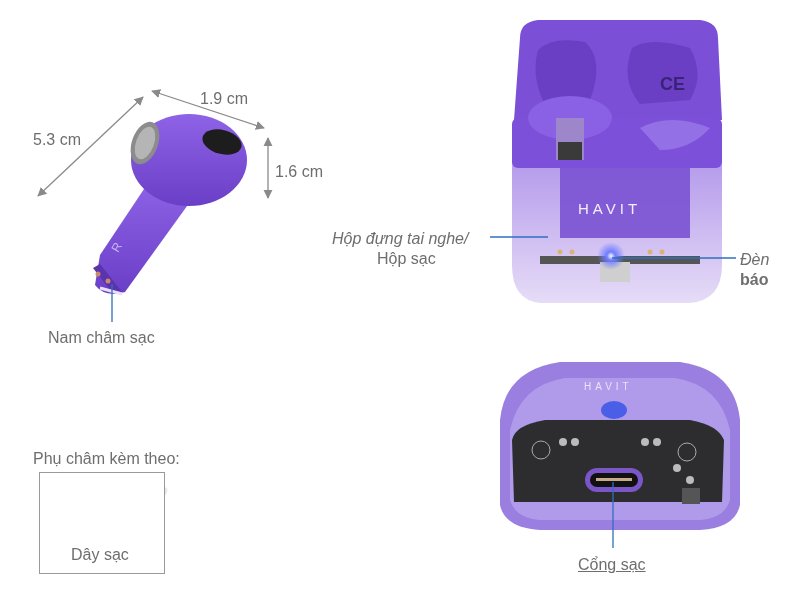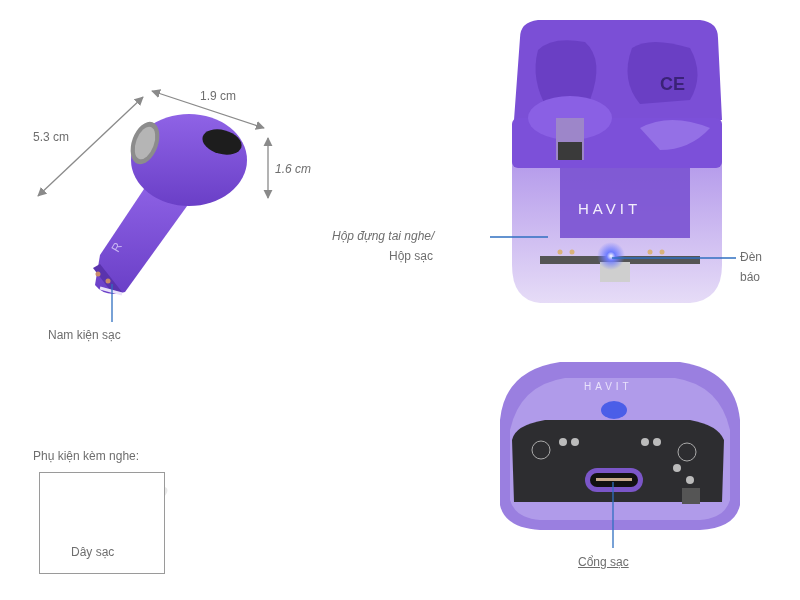--- a/index.html
+++ b/index.html
@@ -4,7 +4,7 @@
 <style>
   html,body{margin:0;padding:0;background:#fff;}
   body{width:800px;height:600px;position:relative;overflow:hidden;font-family:"Liberation Sans",sans-serif;color:#6b6b6b;}
-  .lbl{position:absolute;font-size:12px;color:#6e6e6e;white-space:nowrap;line-height:1.25;}
+  .lbl{position:absolute;font-size:16px;color:#6e6e6e;white-space:nowrap;line-height:1.25;}
   svg{position:absolute;left:0;top:0;}
   .box{position:absolute;left:39px;top:472px;width:124px;height:100px;border:1px solid #9a9a9a;background:#fff;}
 </style>

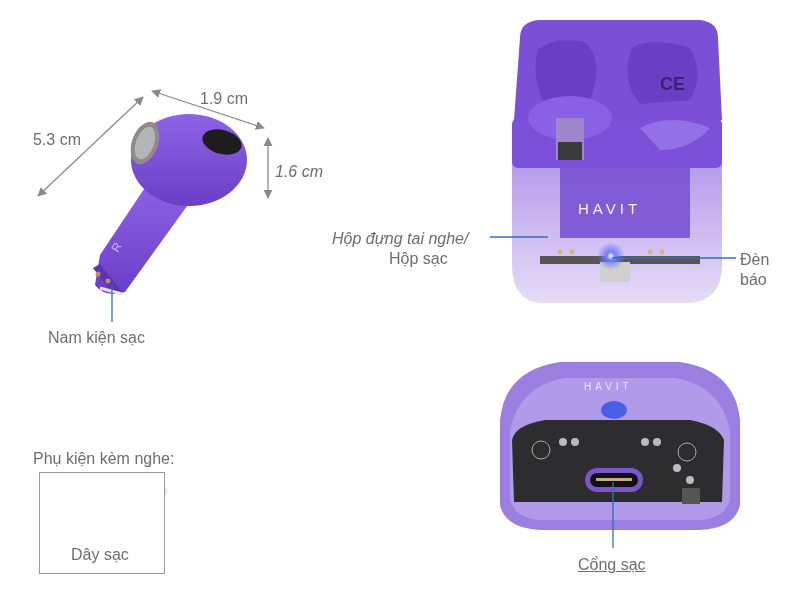--- a/index.html
+++ b/index.html
@@ -106,7 +106,7 @@
 
 <div class="lbl" style="left:33px;top:130px;">5.3 cm</div>
 <div class="lbl" style="left:200px;top:89px;">1.9 cm</div>
-<div class="lbl" style="left:275px;top:162px;font-style:italic;">1.6 cm</div>
+<div class="lbl" style="left:275px;top:162px;">1.6 cm</div>
 
 <div class="lbl" style="left:48px;top:328px;">Nam kiện sạc</div>
 

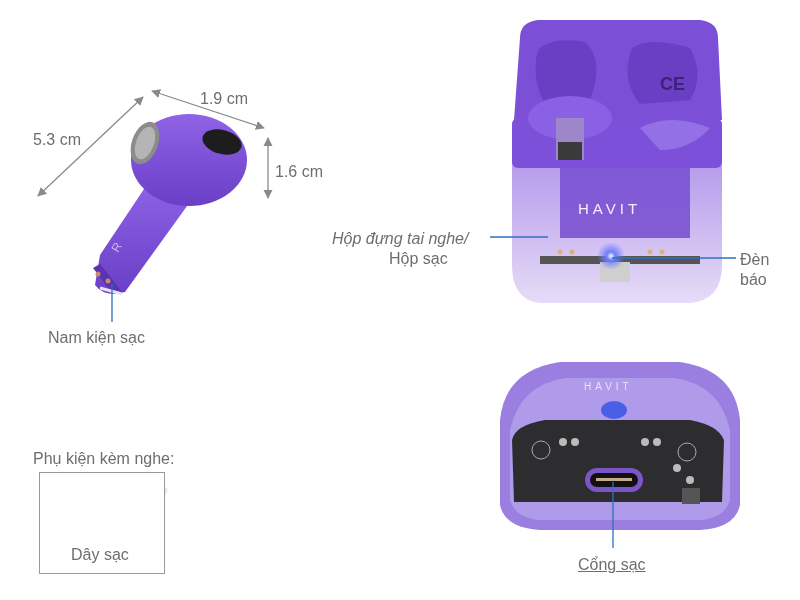--- a/index.html
+++ b/index.html
@@ -111,7 +111,7 @@
 <div class="lbl" style="left:48px;top:328px;">Nam kiện sạc</div>
 
 <div class="lbl" style="left:332px;top:229px;font-style:italic;">Hộp đựng tai nghe/</div>
-<div class="lbl" style="left:389px;top:249px;">Hộp sạc</div>
+<div class="lbl" style="left:377px;top:249px;">Hộp sạc</div>
 
 <div class="lbl" style="left:740px;top:250px;">Đèn</div>
 <div class="lbl" style="left:740px;top:270px;">báo</div>

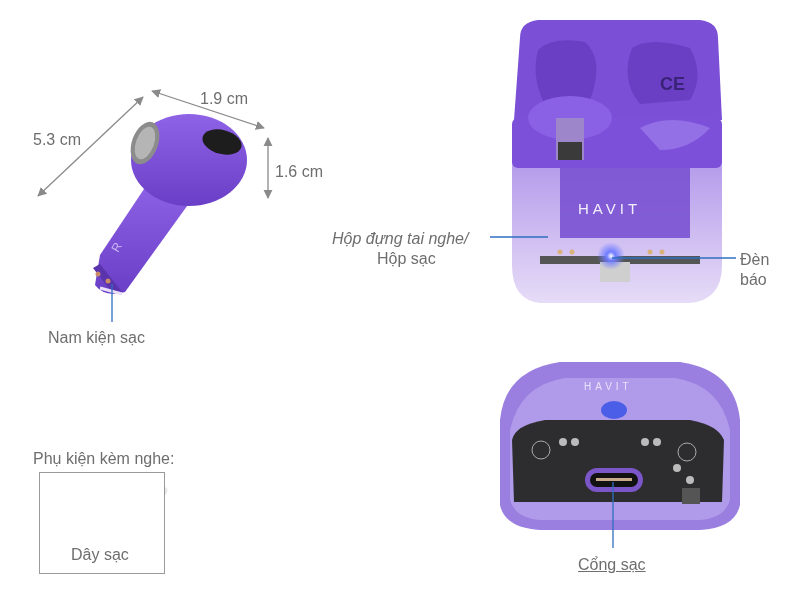--- a/index.html
+++ b/index.html
@@ -113,7 +113,7 @@
 <div class="lbl" style="left:332px;top:229px;font-style:italic;">Hộp đựng tai nghe/</div>
 <div class="lbl" style="left:377px;top:249px;">Hộp sạc</div>
 
-<div class="lbl" style="left:740px;top:250px;">Đèn</div>
+<div class="lbl" style="left:740px;top:250px;font-style:italic;">Đèn</div>
 <div class="lbl" style="left:740px;top:270px;">báo</div>
 
 <div class="lbl" style="left:578px;top:555px;text-decoration:underline;">Cổng sạc</div>

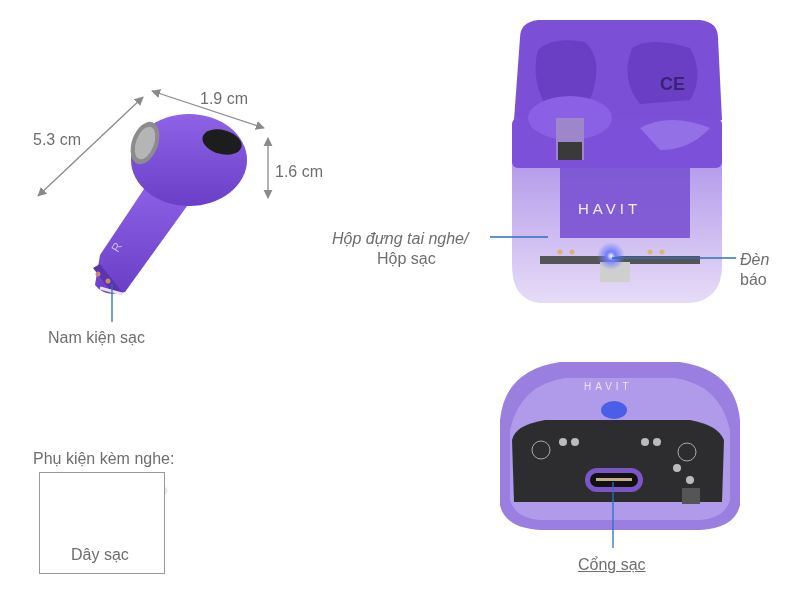--- a/index.html
+++ b/index.html
@@ -114,7 +114,7 @@
 <div class="lbl" style="left:377px;top:249px;">Hộp sạc</div>
 
 <div class="lbl" style="left:740px;top:250px;font-style:italic;">Đèn</div>
-<div class="lbl" style="left:740px;top:270px;">báo</div>
+<div class="lbl" style="left:740px;top:270px;font-weight:bold;">báo</div>
 
 <div class="lbl" style="left:578px;top:555px;text-decoration:underline;">Cổng sạc</div>
 

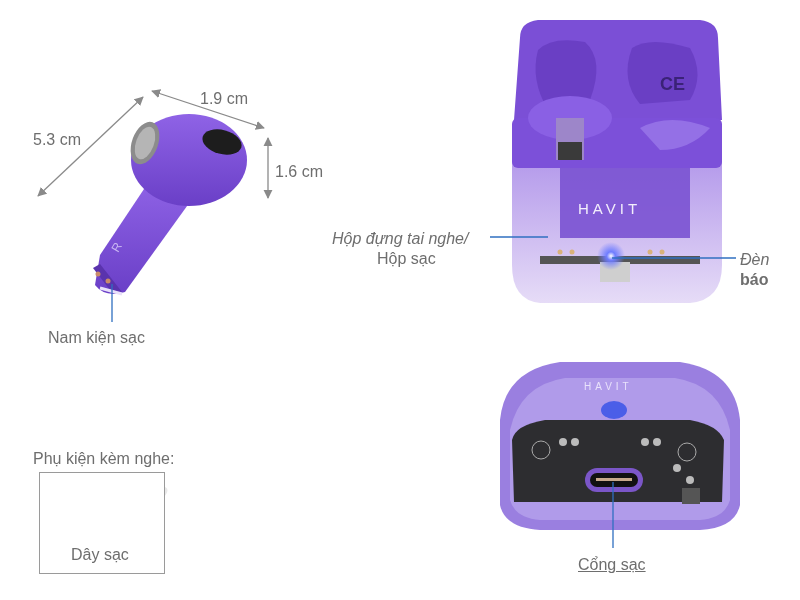--- a/index.html
+++ b/index.html
@@ -108,7 +108,7 @@
 <div class="lbl" style="left:200px;top:89px;">1.9 cm</div>
 <div class="lbl" style="left:275px;top:162px;">1.6 cm</div>
 
-<div class="lbl" style="left:48px;top:328px;">Nam kiện sạc</div>
+<div class="lbl" style="left:48px;top:328px;">Nam châm sạc</div>
 
 <div class="lbl" style="left:332px;top:229px;font-style:italic;">Hộp đựng tai nghe/</div>
 <div class="lbl" style="left:377px;top:249px;">Hộp sạc</div>

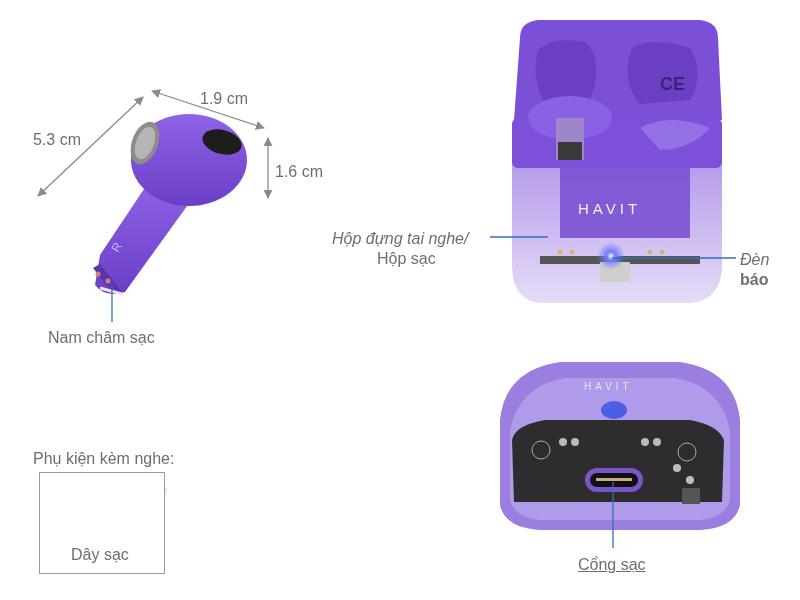--- a/index.html
+++ b/index.html
@@ -118,7 +118,7 @@
 
 <div class="lbl" style="left:578px;top:555px;text-decoration:underline;">Cổng sạc</div>
 
-<div class="lbl" style="left:33px;top:449px;">Phụ kiện kèm nghe:</div>
+<div class="lbl" style="left:33px;top:449px;">Phụ châm kèm theo:</div>
 <div class="box"></div>
 <div class="lbl" style="left:71px;top:545px;">Dây sạc</div>
 

